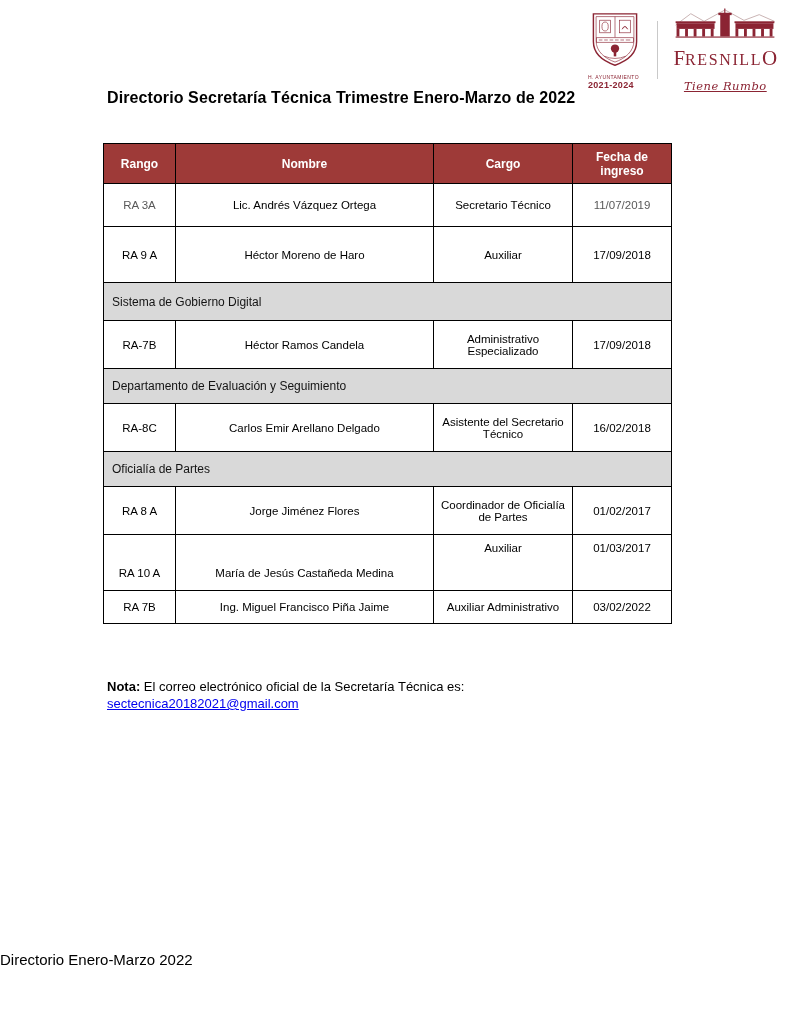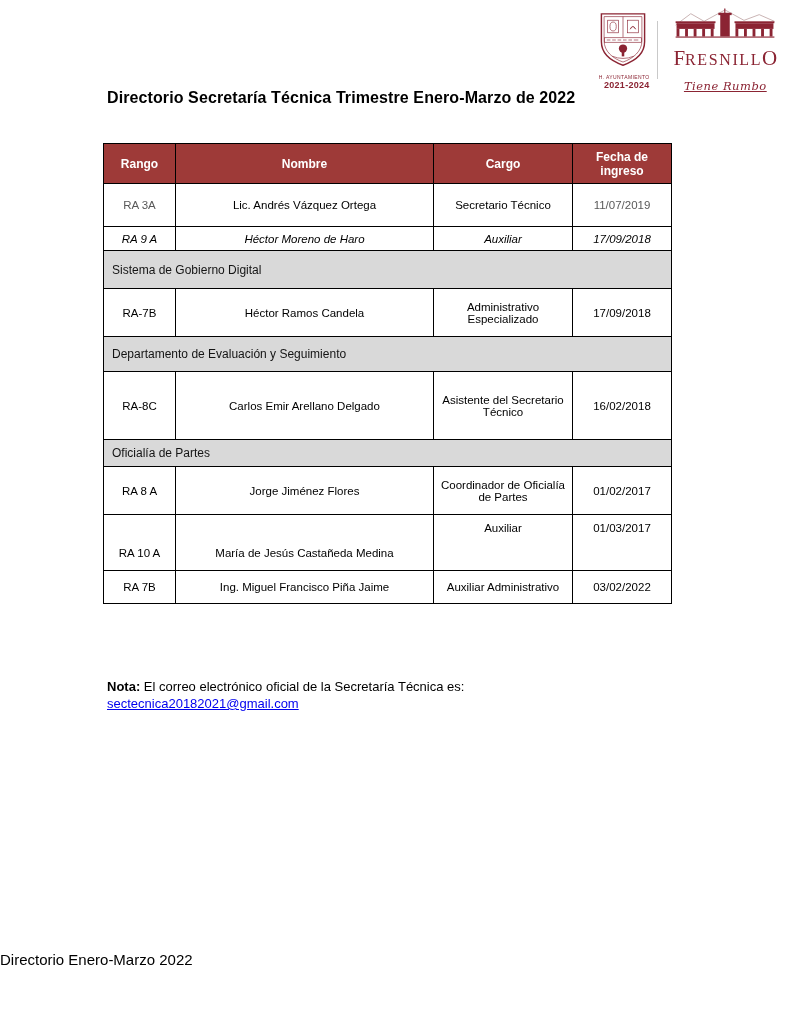--- a/index.html
+++ b/index.html
@@ -24,7 +24,7 @@
     position:absolute;top:12px;left:588px;width:198px;height:76px;
     display:flex;align-items:center;gap:7px;
   }
-  .crest-wrap{width:64px;text-align:right;color:var(--maroon-logo);}
+  .crest-wrap{width:64px;text-align:left;color:var(--maroon-logo);}
   .crest-cap1{font-size:5px;letter-spacing:.4px;margin-top:1px;white-space:nowrap;}
   .crest-cap2{font-size:9px;font-weight:bold;letter-spacing:.3px;}
   .logo-divider{width:1px;height:58px;background:#c9c9c9;}

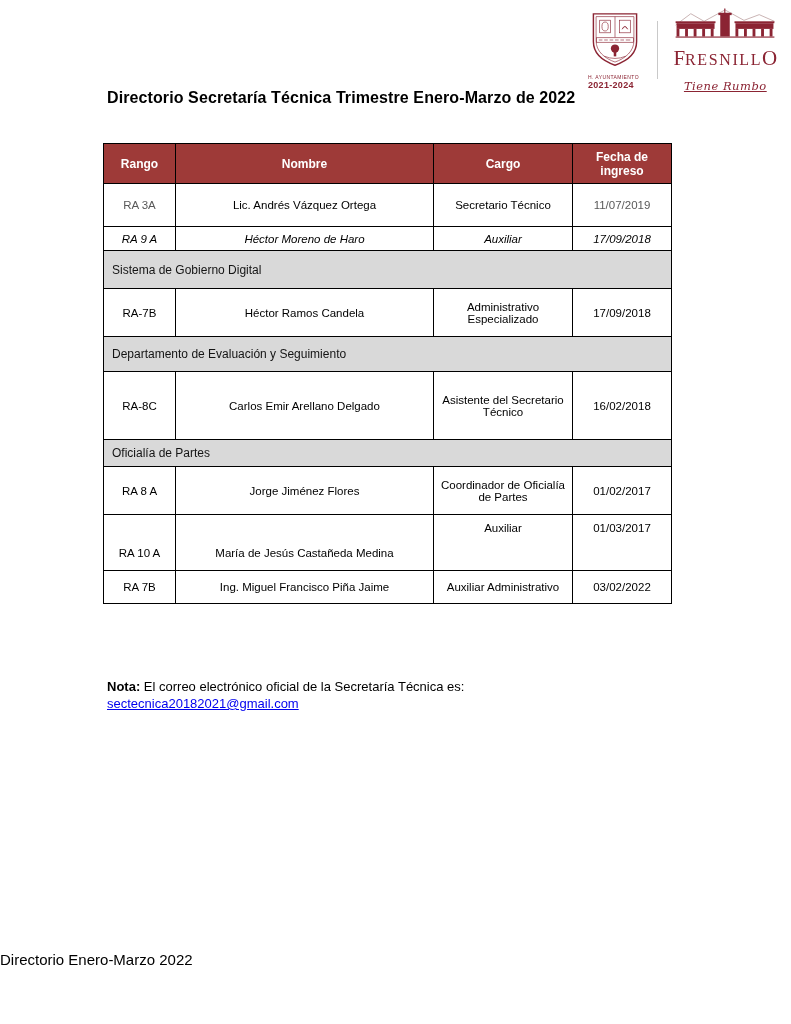--- a/index.html
+++ b/index.html
@@ -162,7 +162,7 @@
           <td class="pre">Secretario Técnico</td>
           <td class="muted">11/07/2019</td>
         </tr>
-        <tr style="height: 24px; font-style: italic;">
+        <tr style="height: 56px;">
           <td>RA 9 A</td>
           <td>Héctor Moreno de Haro</td>
           <td class="pre">Auxiliar</td>

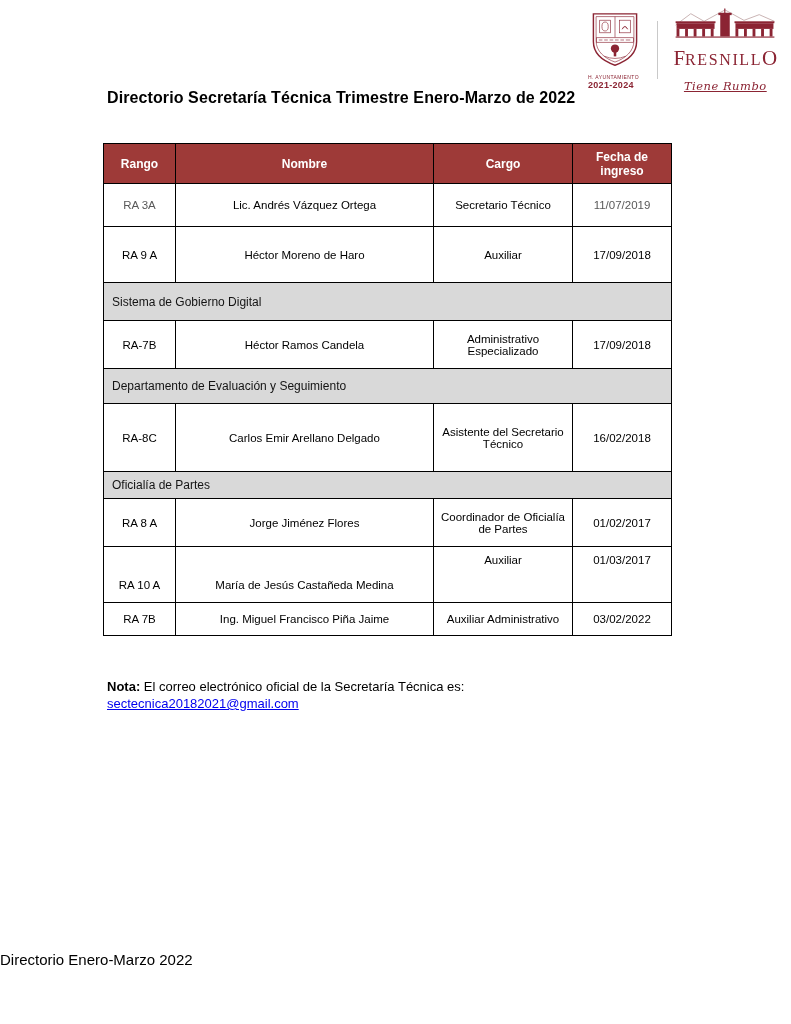--- a/index.html
+++ b/index.html
@@ -181,7 +181,7 @@
         <tr style="height: 35px;">
           <td colspan="4" class="section">Departamento de Evaluación y Seguimiento</td>
         </tr>
-        <tr style="height: 68px;">
+        <tr style="height: 48px;">
           <td>RA-8C</td>
           <td>Carlos Emir Arellano Delgado</td>
           <td class="pre">Asistente del Secretario

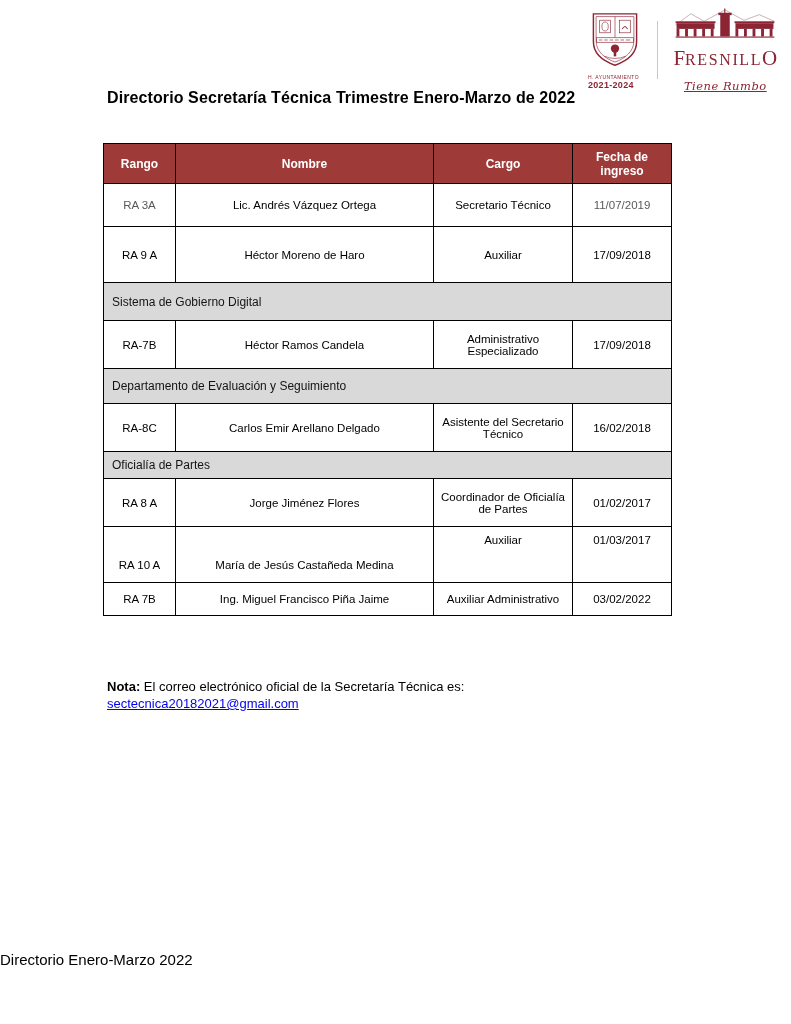--- a/index.html
+++ b/index.html
@@ -188,7 +188,7 @@
 Técnico</td>
           <td>16/02/2018</td>
         </tr>
-        <tr style="height: 27px;">
+        <tr style="height: 35px;">
           <td colspan="4" class="section">Oficialía de Partes</td>
         </tr>
         <tr style="height: 48px;">

